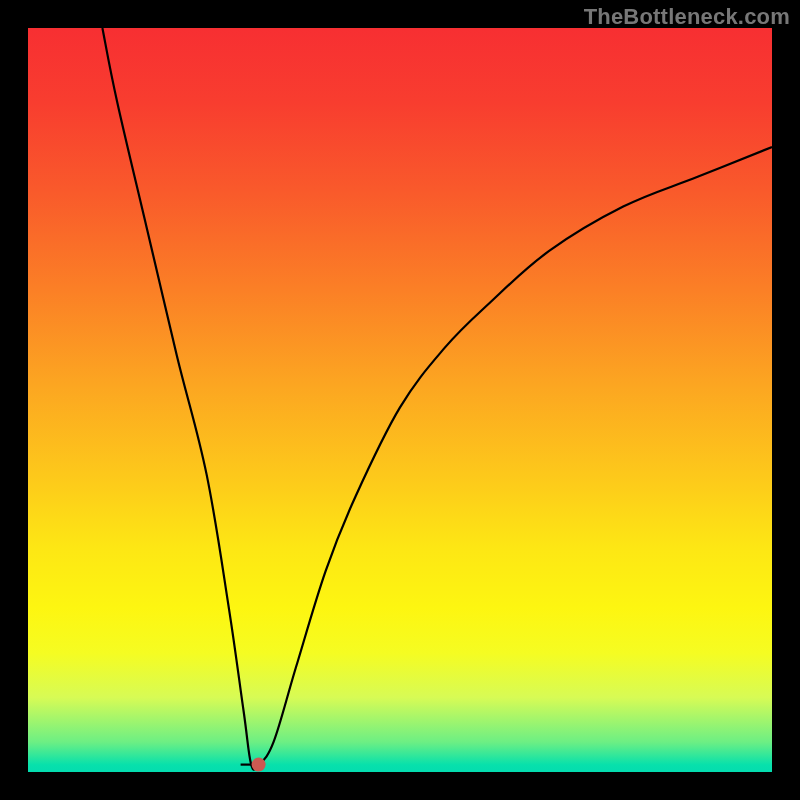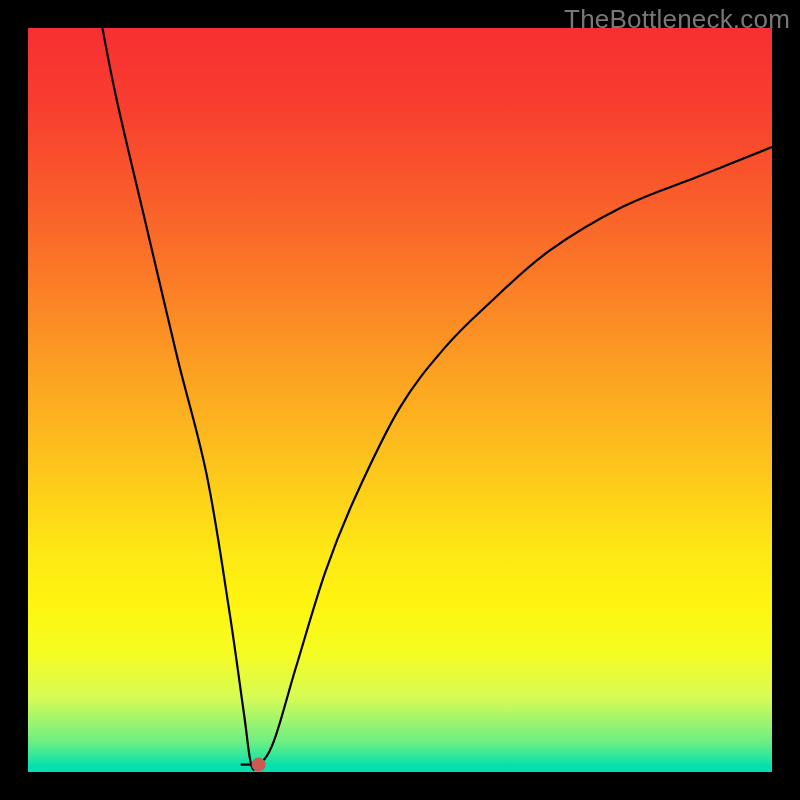--- a/index.html
+++ b/index.html
@@ -53,9 +53,9 @@
     top: 4px;
     right: 10px;
     color: #777;
-    font-size: 26px;
+    font-size: 22px;
     letter-spacing: 0.2px;
-    font-weight: 400;
+    font-weight: 700;
   }
 </style>
 </head>

